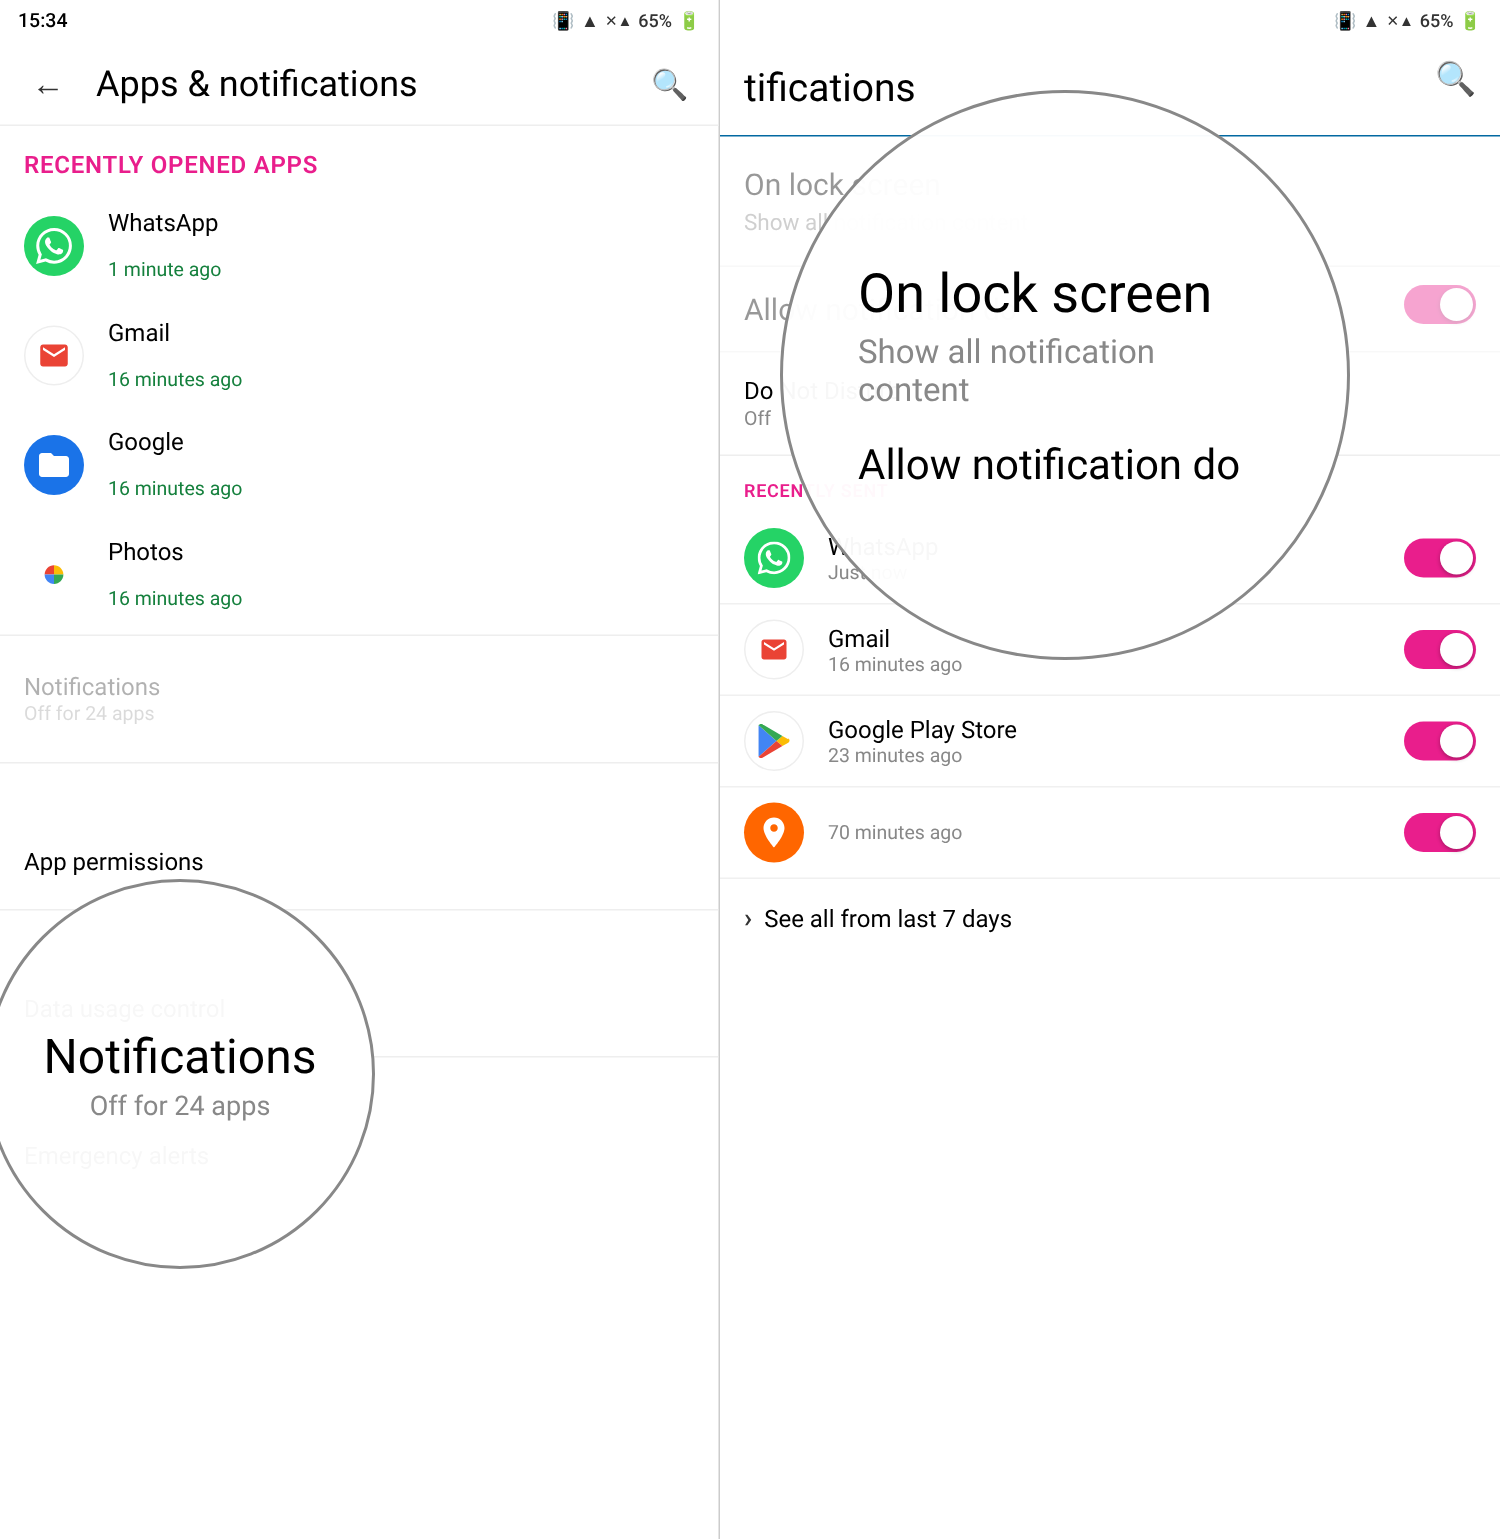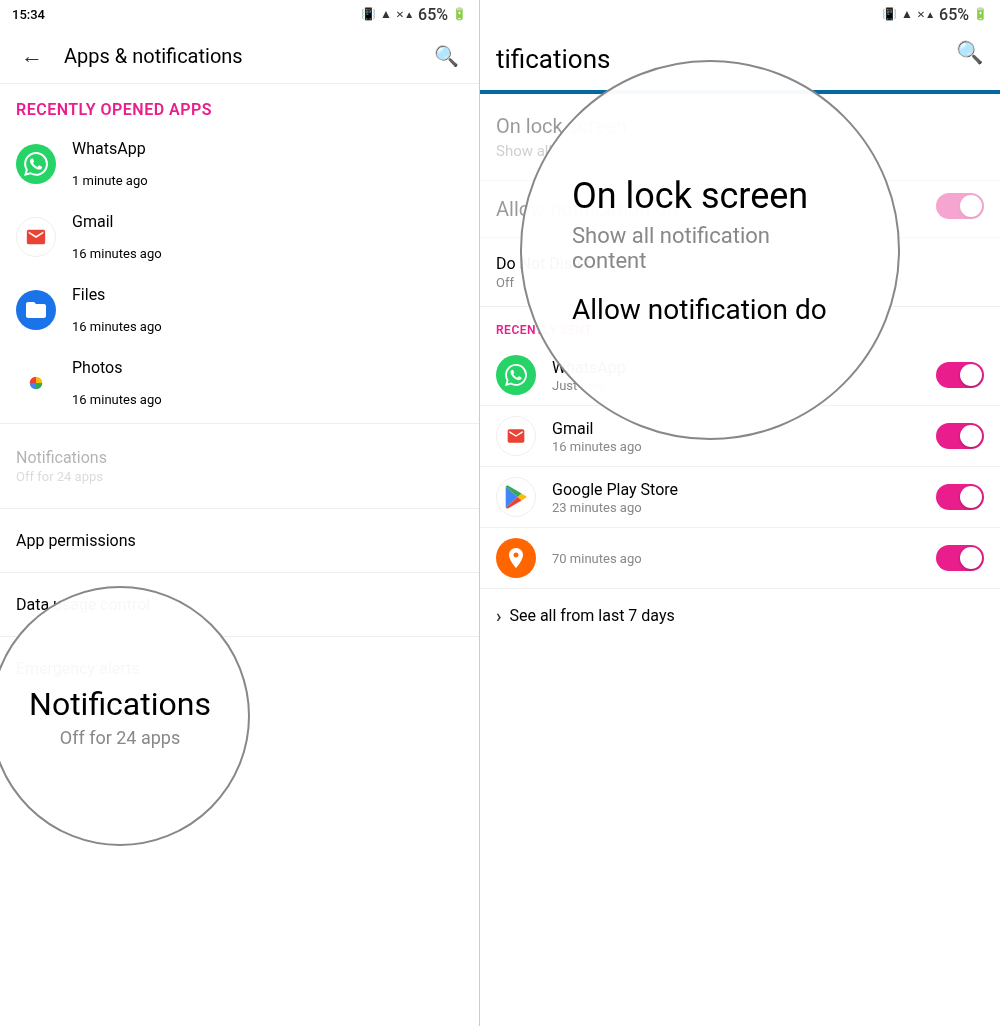--- a/index.html
+++ b/index.html
@@ -56,7 +56,7 @@
       font-size: 12px;
       color: #333;
     }
-    .battery-text { font-size: 16px; font-weight: 500; }
+    .battery-text { font-size: 12px; font-weight: 500; }
 
     
     .toolbar {

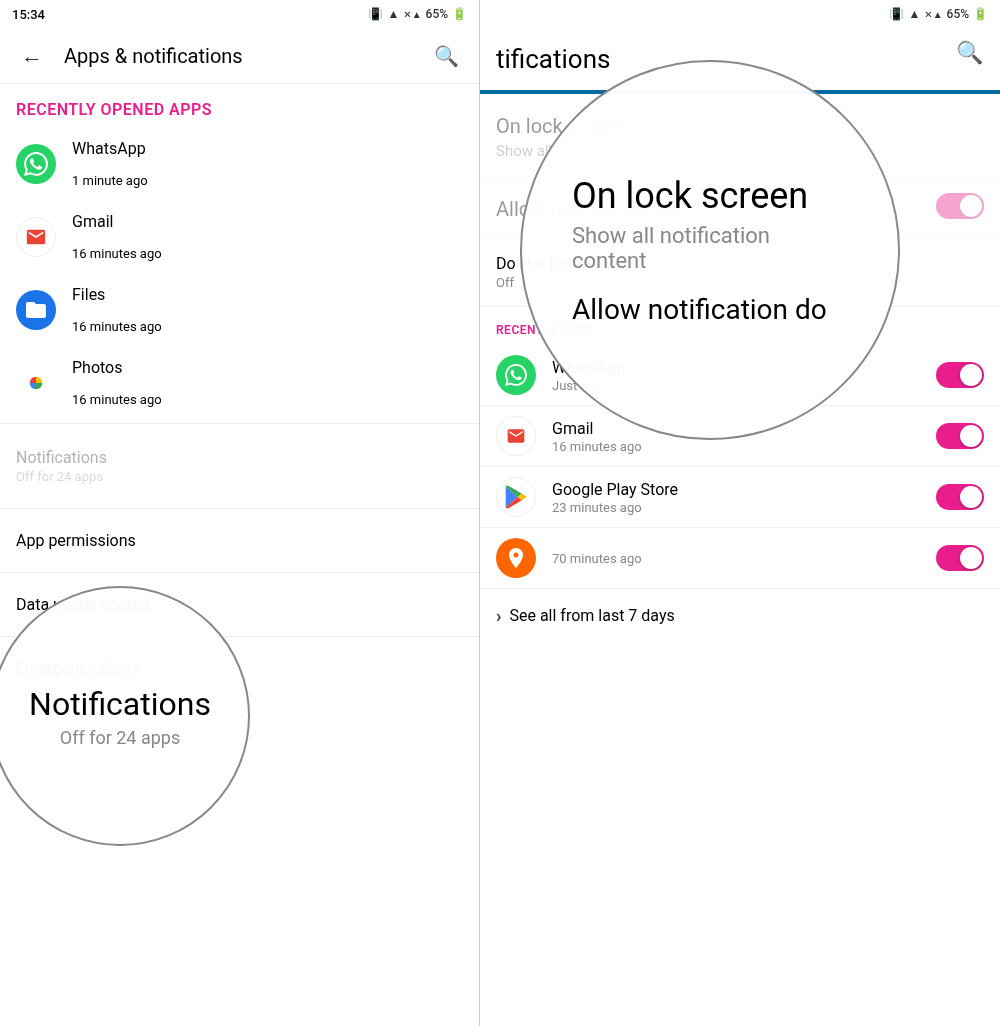--- a/index.html
+++ b/index.html
@@ -69,7 +69,7 @@
       gap: 16px;
     }
     .toolbar-title {
-      font-size: 20px;
+      font-size: 24px;
       font-weight: 400;
       color: #000;
       flex: 1;

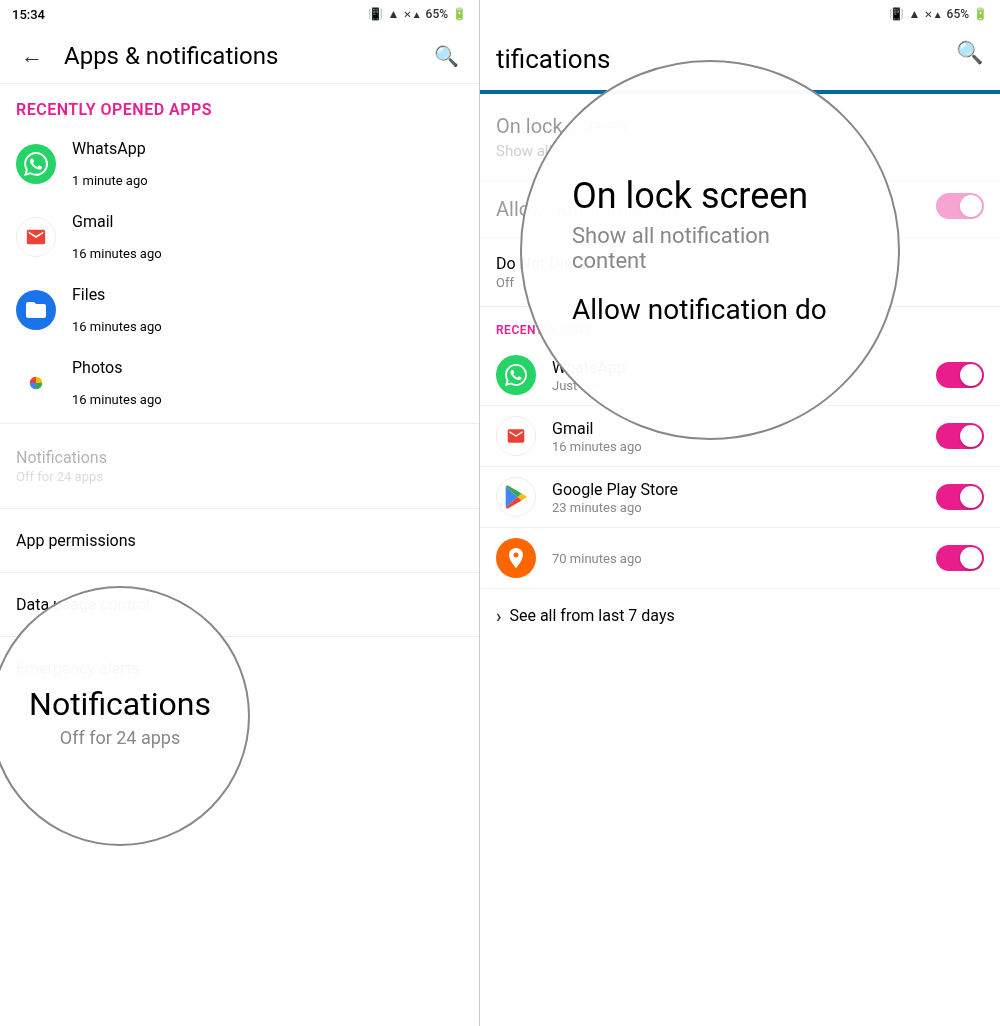--- a/index.html
+++ b/index.html
@@ -226,7 +226,7 @@
       font-size: 26px;
       font-weight: 400;
       color: #000;
-      border-bottom: 4px solid #0369a1;
+      border-bottom: 1px solid #0369a1;
     }
 
     

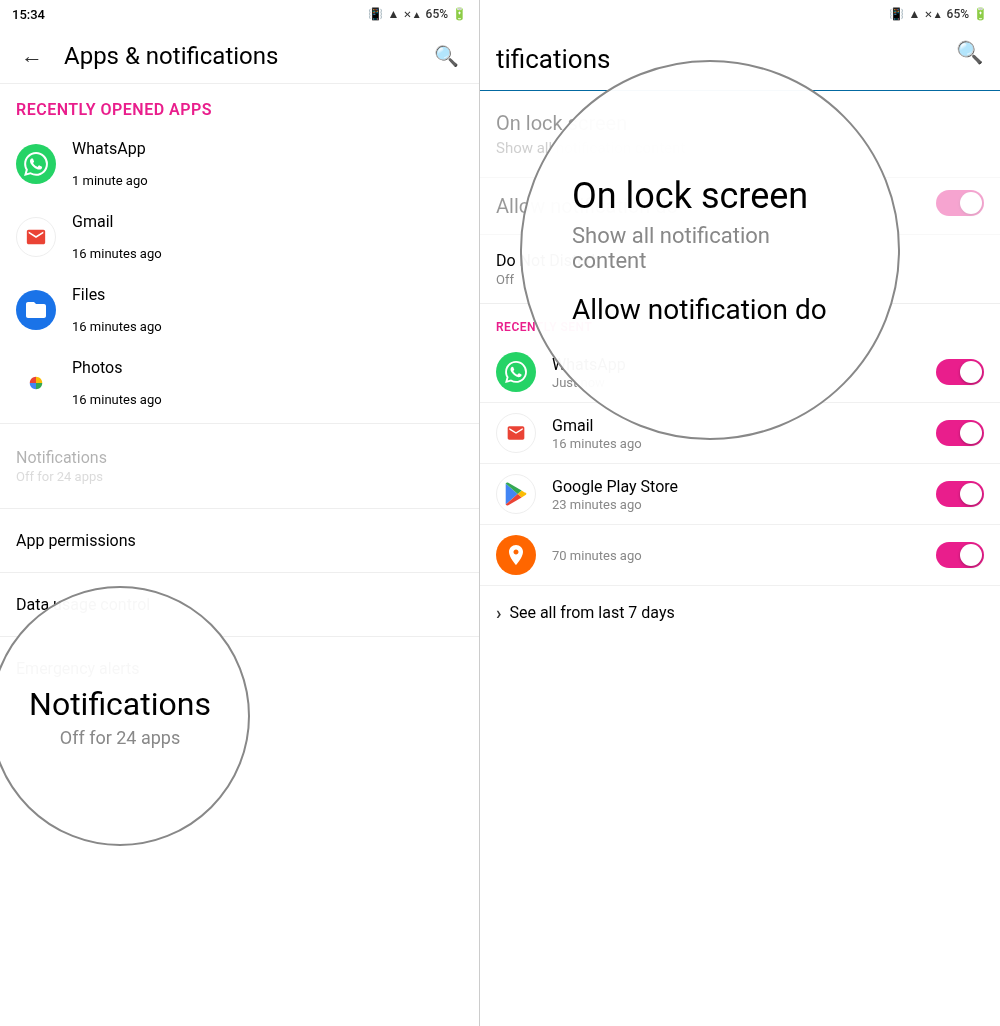--- a/index.html
+++ b/index.html
@@ -119,7 +119,7 @@
 
     .app-info { display: flex; flex-direction: column; }
     .app-name { font-size: 16px; color: #000; font-weight: 400; }
-    .app-time { font-size: 13px; color: #000000; margin-top: 15px; }
+    .app-time { font-size: 13px; color: #15803d; margin-top: 15px; }
 
     
     .divider {

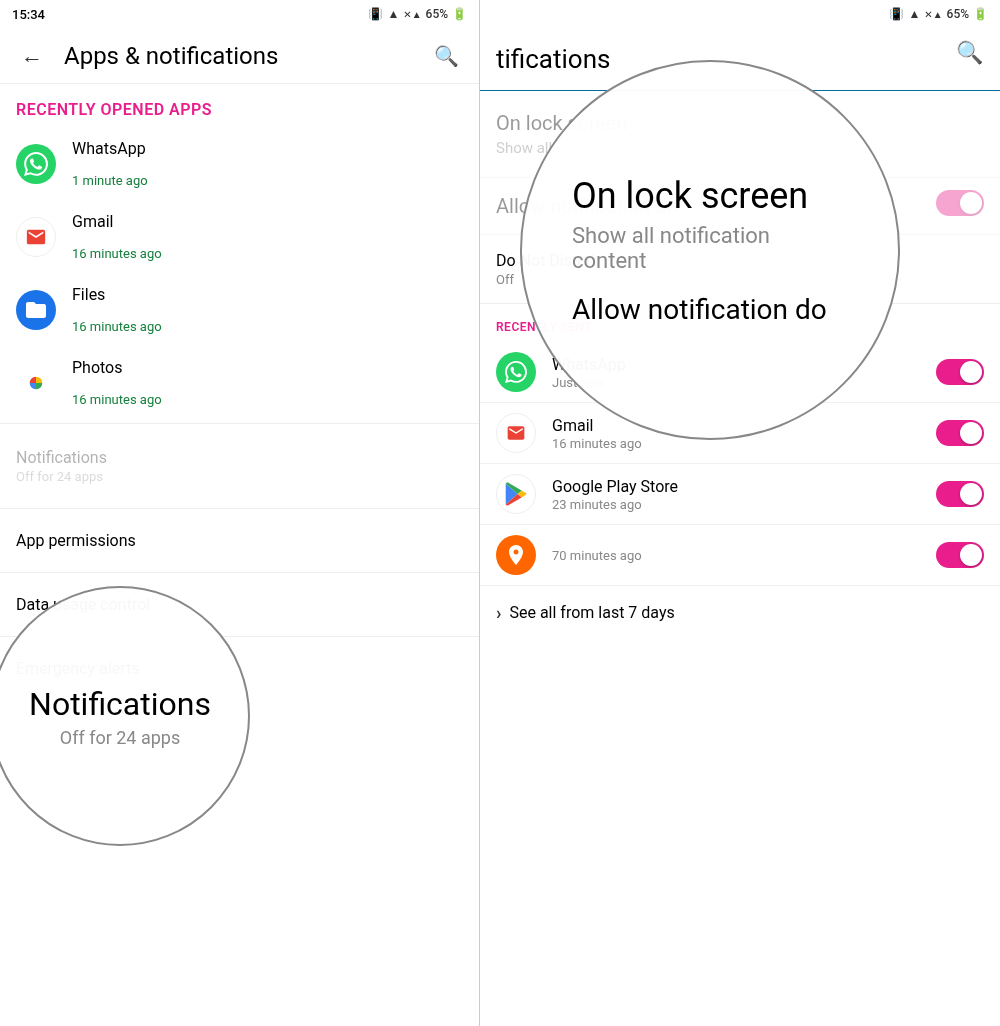--- a/index.html
+++ b/index.html
@@ -384,7 +384,7 @@
       </svg>
     </div>
     <div class="app-info">
-      <span class="app-name">Files</span>
+      <span class="app-name">Google</span>
       <span class="app-time">16 minutes ago</span>
     </div>
   </div>

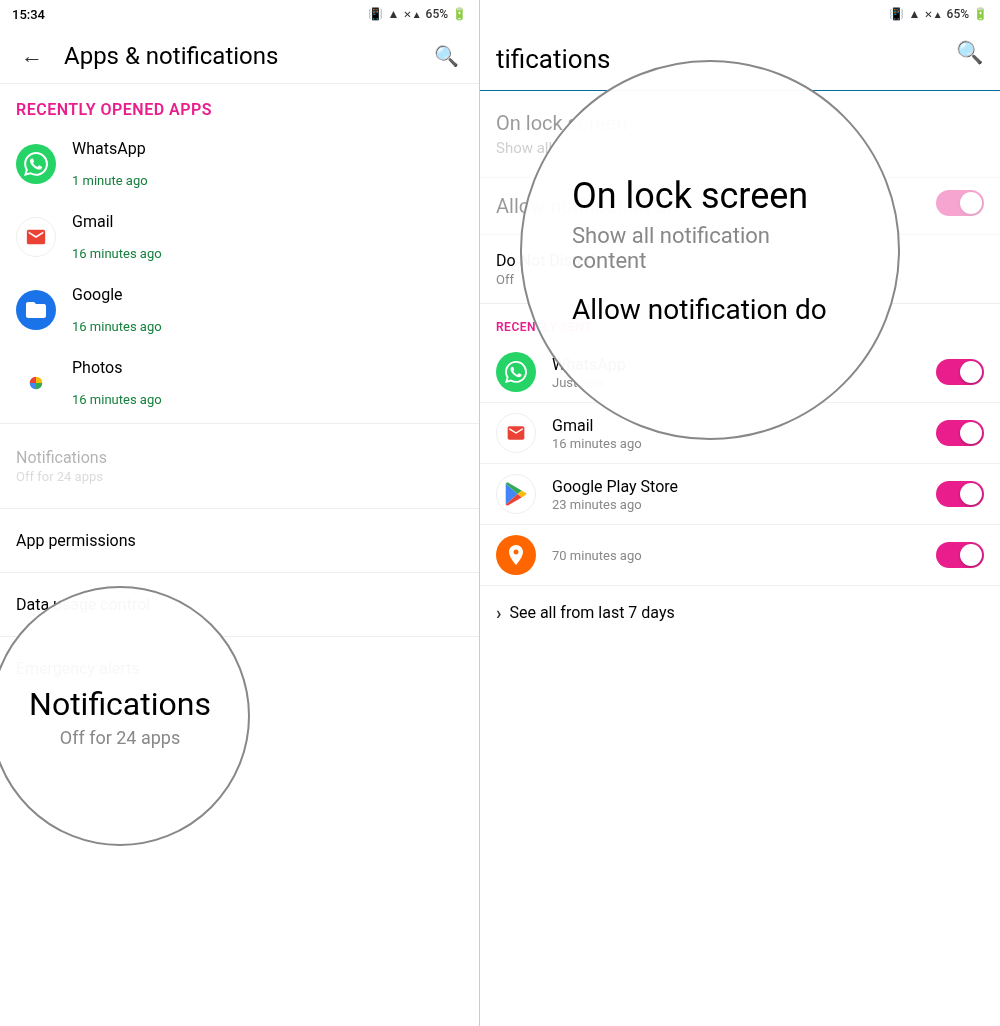--- a/index.html
+++ b/index.html
@@ -151,7 +151,7 @@
       padding: 18px 16px;
       cursor: pointer;
     }
-    .menu-item-title { font-size: 16px; color: #000; font-weight: 400; }
+    .menu-item-title { font-size: 16px; color: #000; font-weight: 400; margin-top: 34px; }
     .menu-item-sub { font-size: 13px; color: #888; margin-top: 2px; }
 
     

